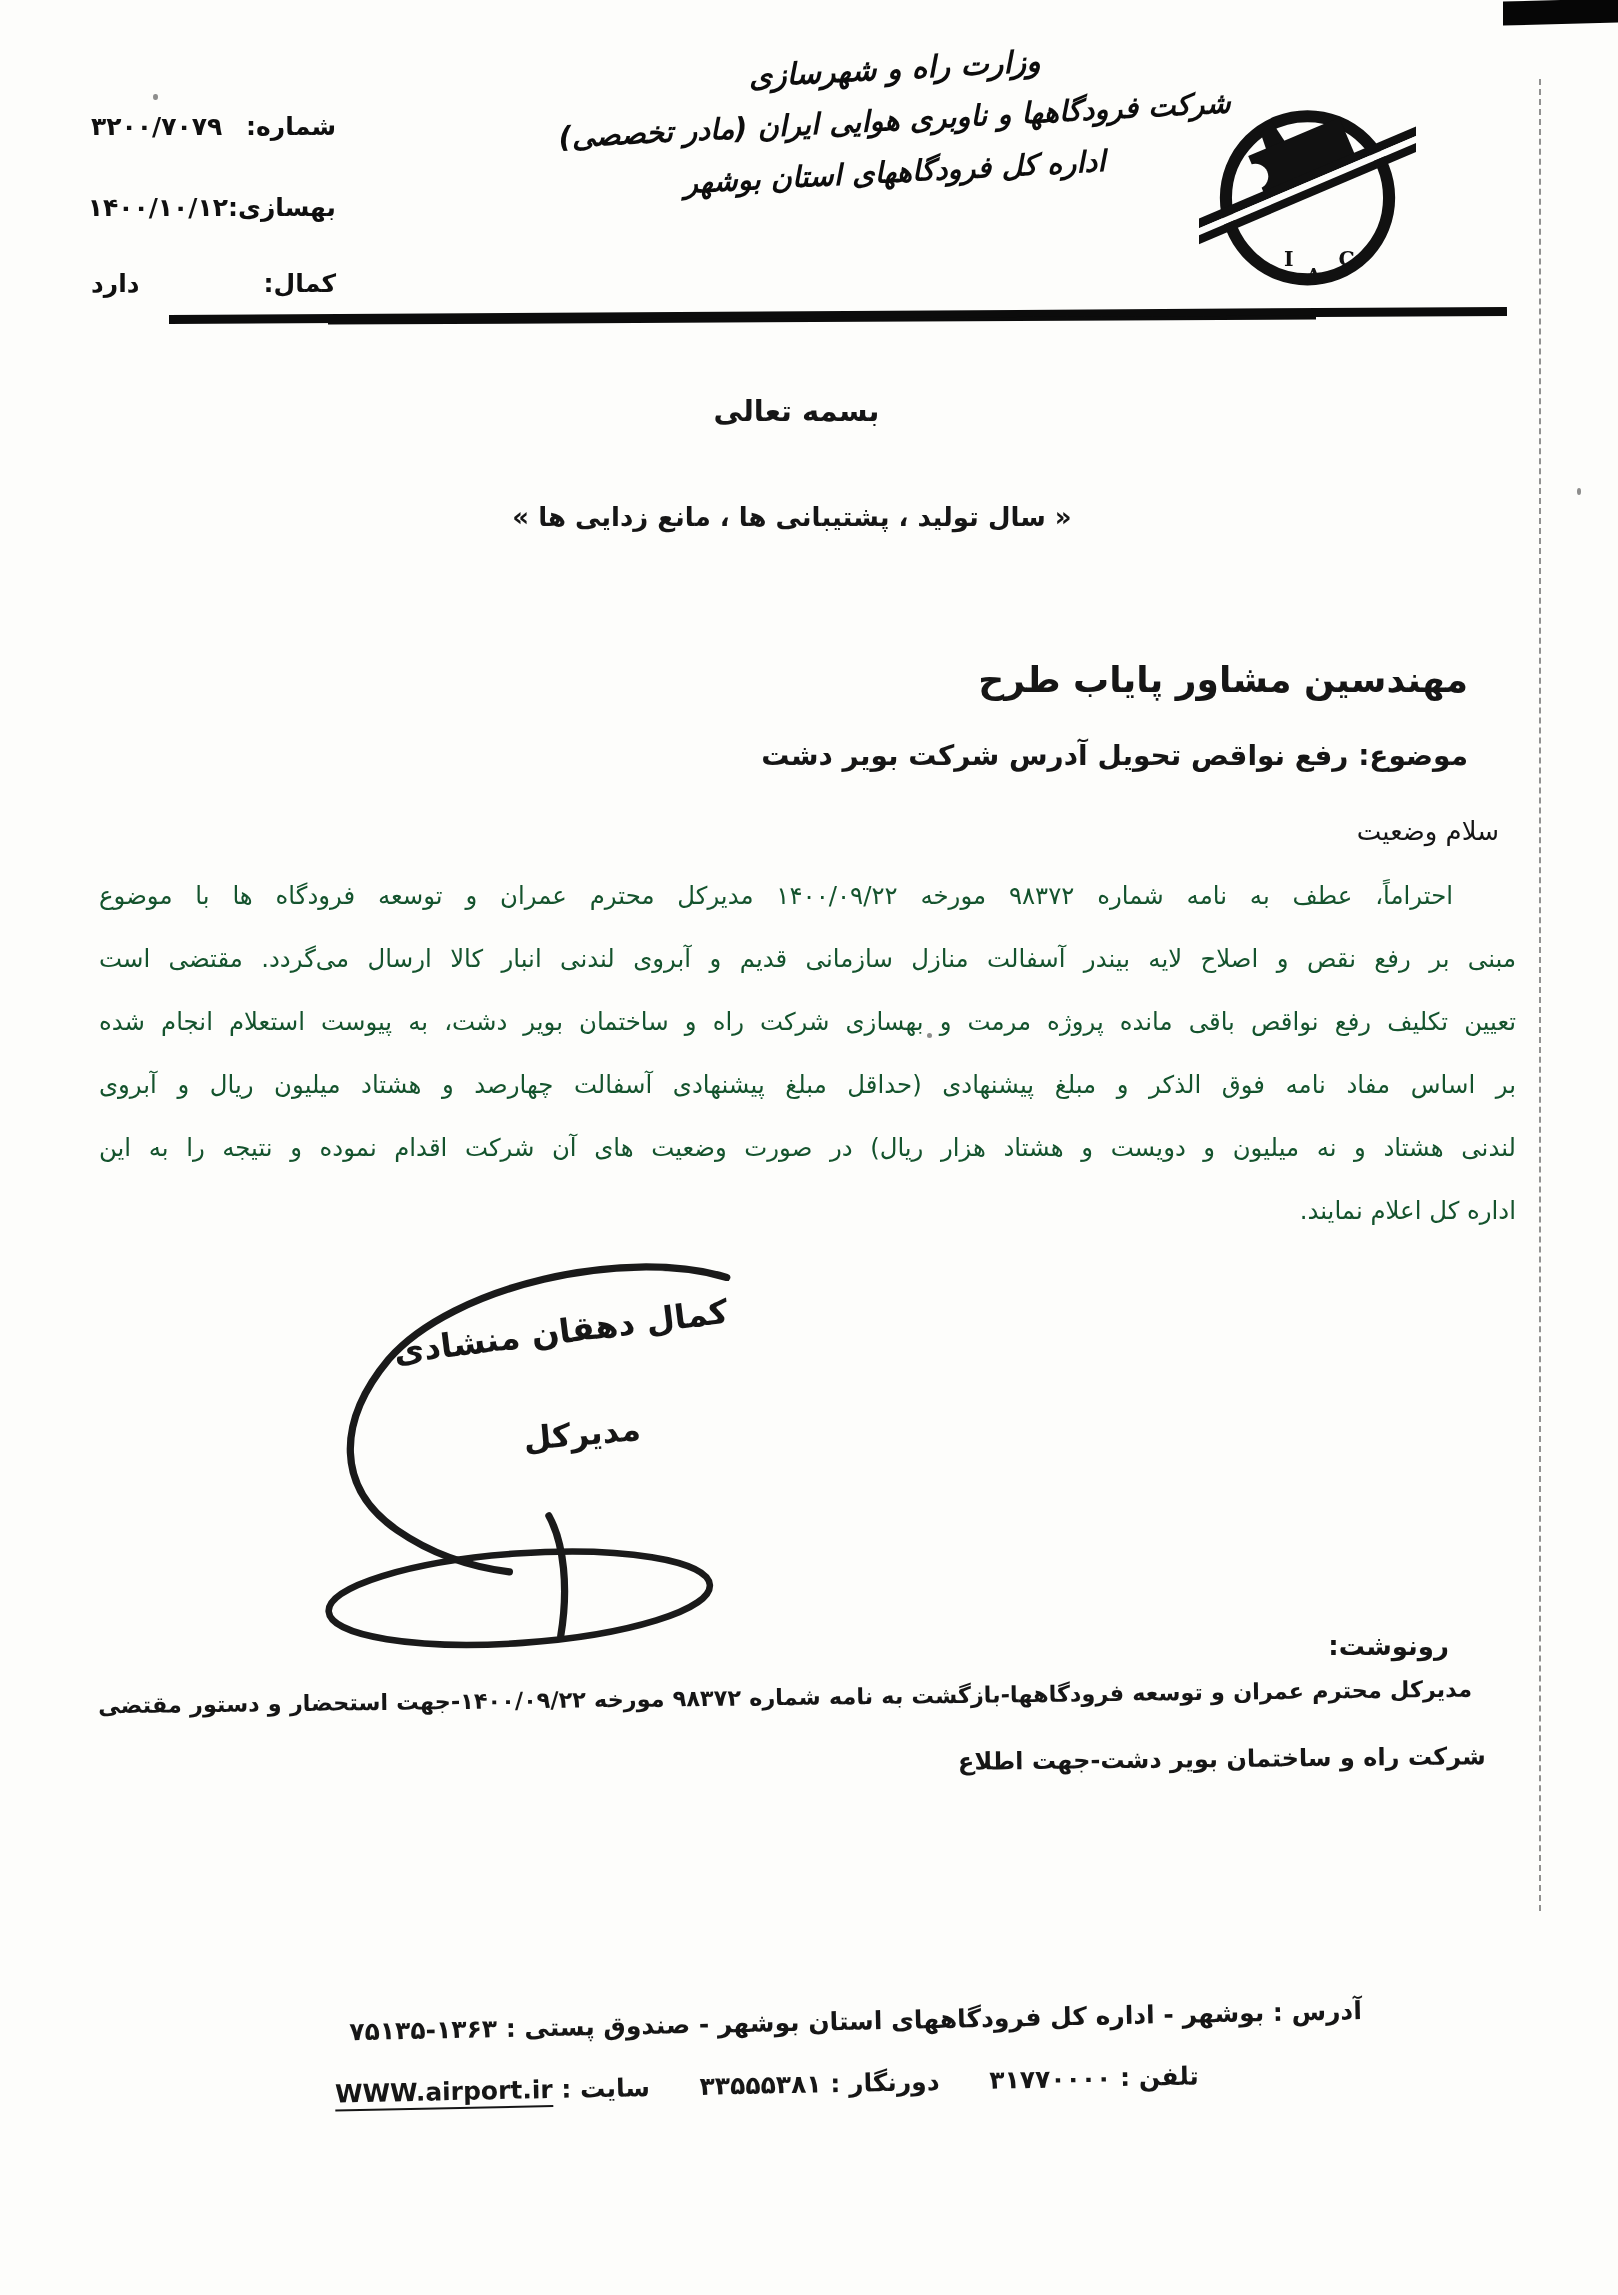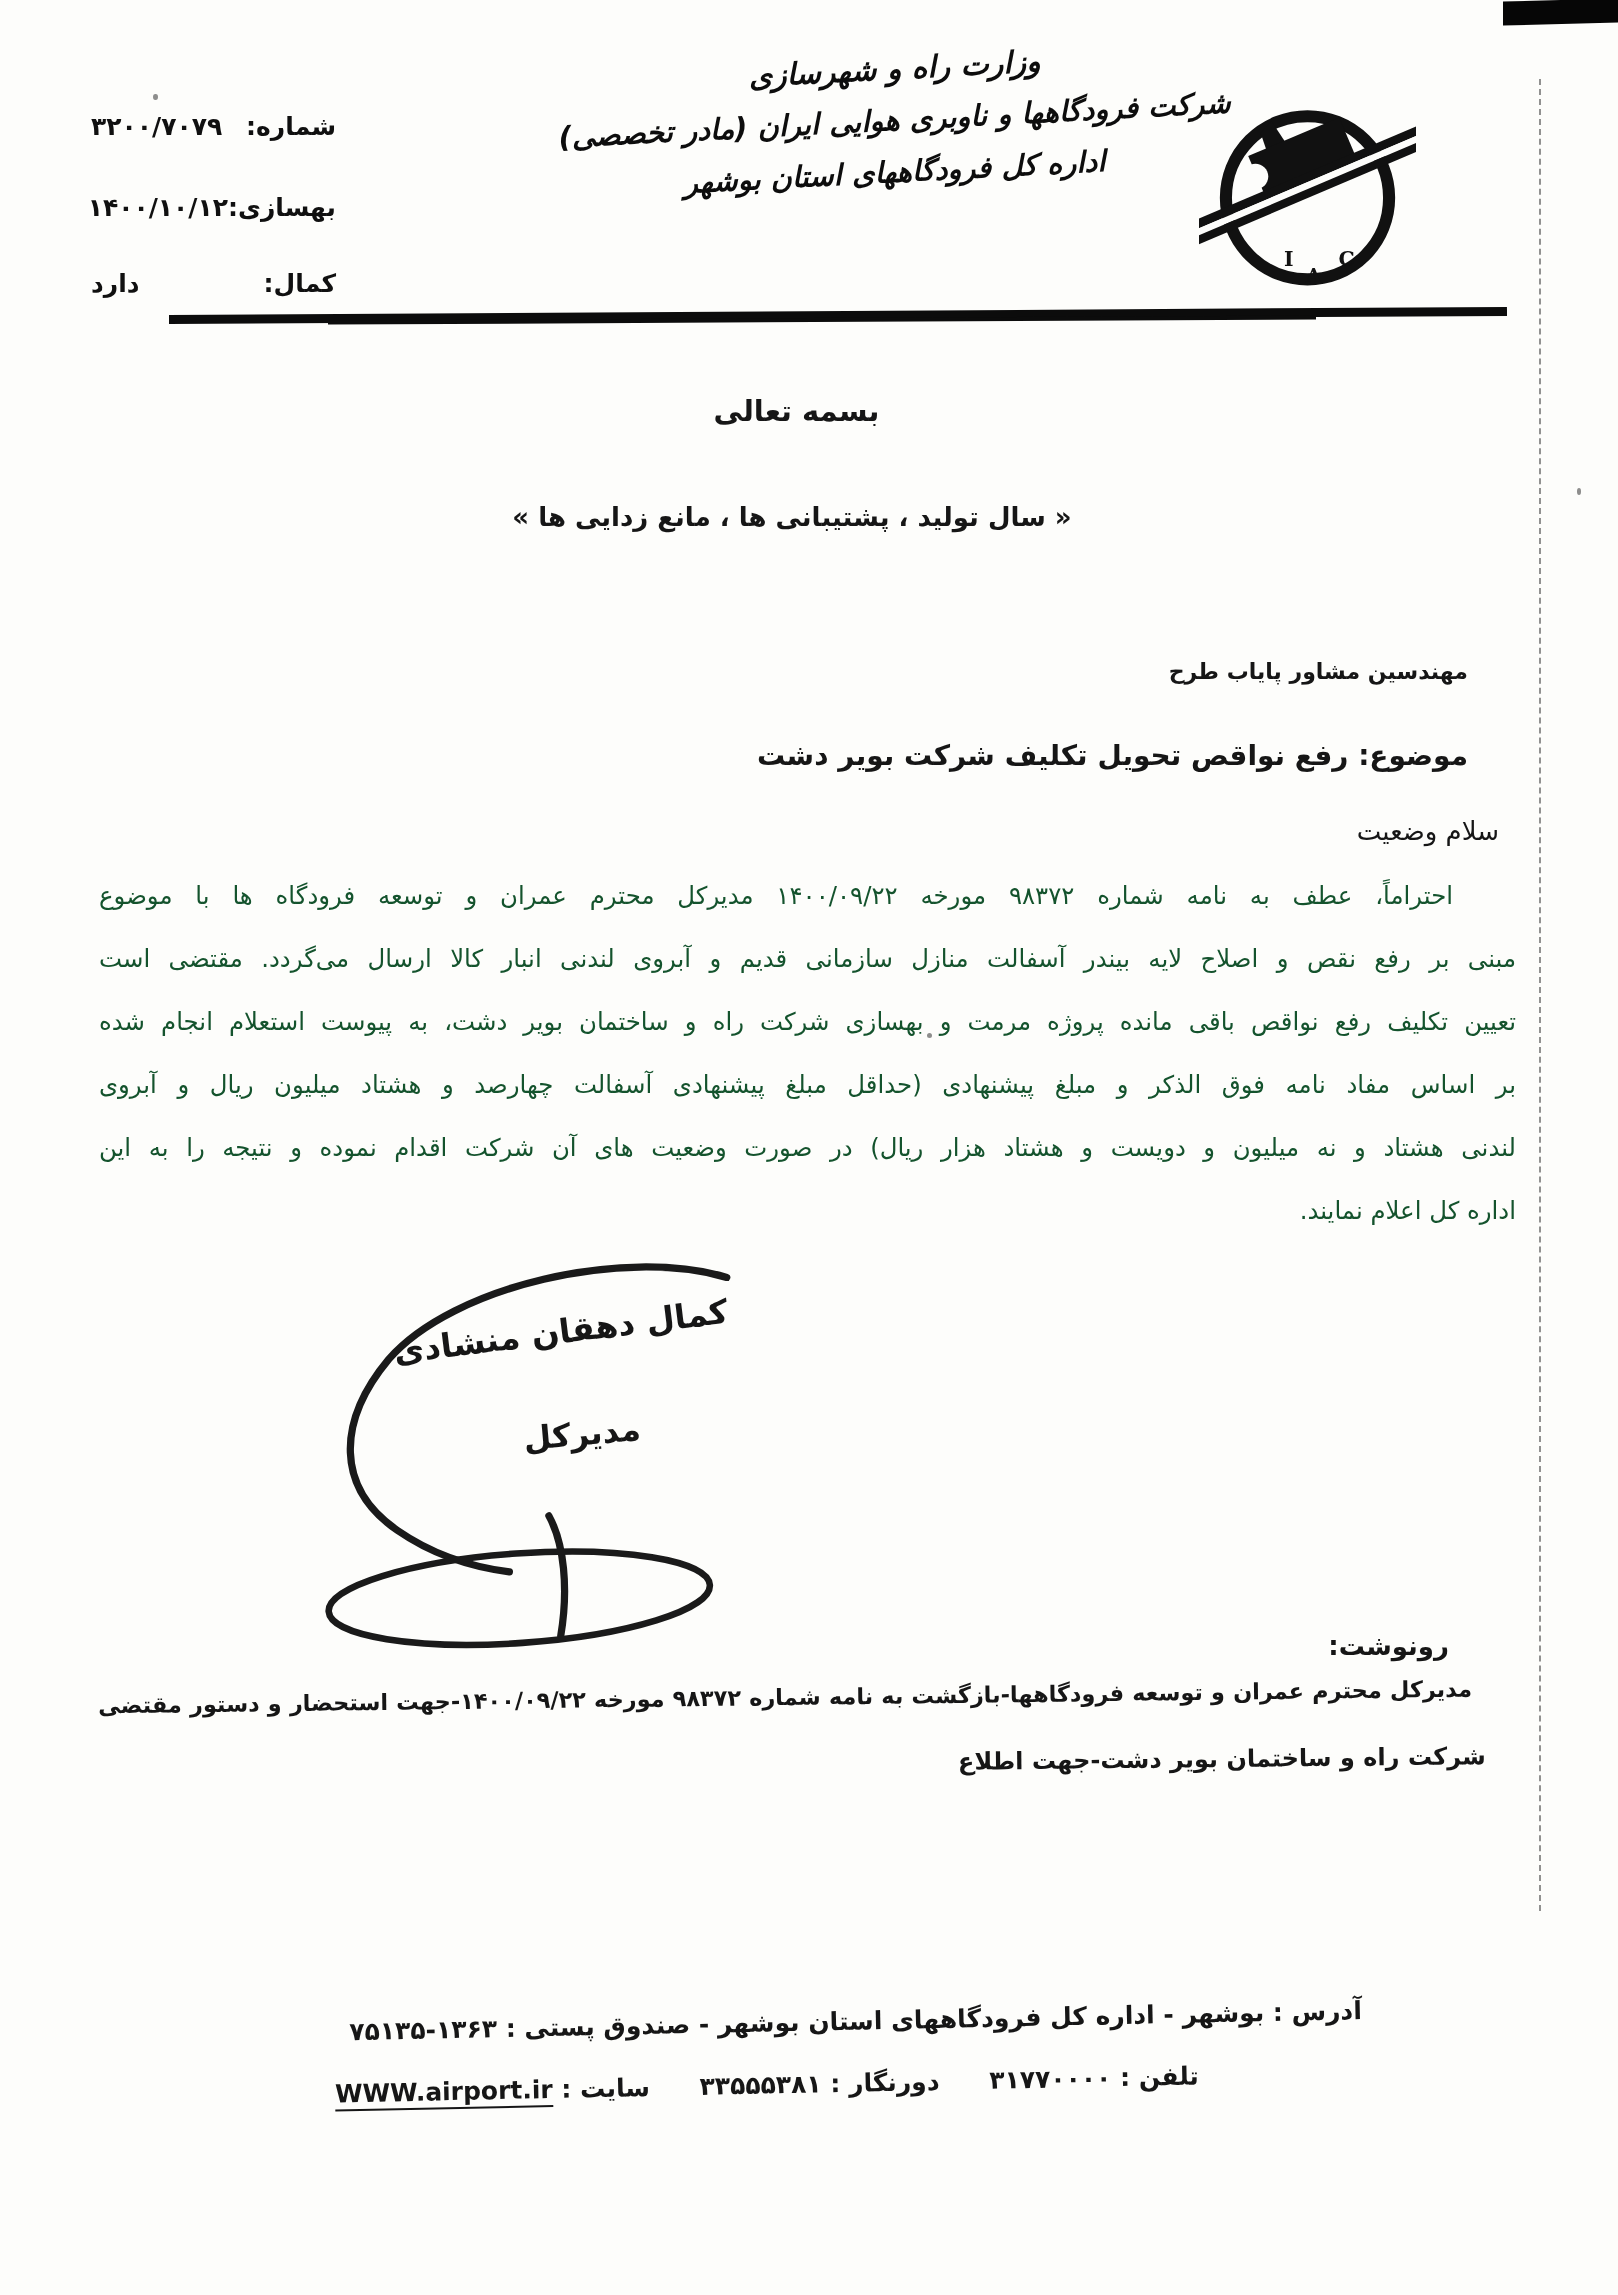--- a/index.html
+++ b/index.html
@@ -53,7 +53,7 @@
 
   .recipient{
     position:absolute;right:150px;top:659px;
-    font-size:22px;font-weight:bold;white-space:nowrap;
+    font-size:36px;font-weight:bold;white-space:nowrap;
   }
   .subject{
     position:absolute;right:150px;top:739px;

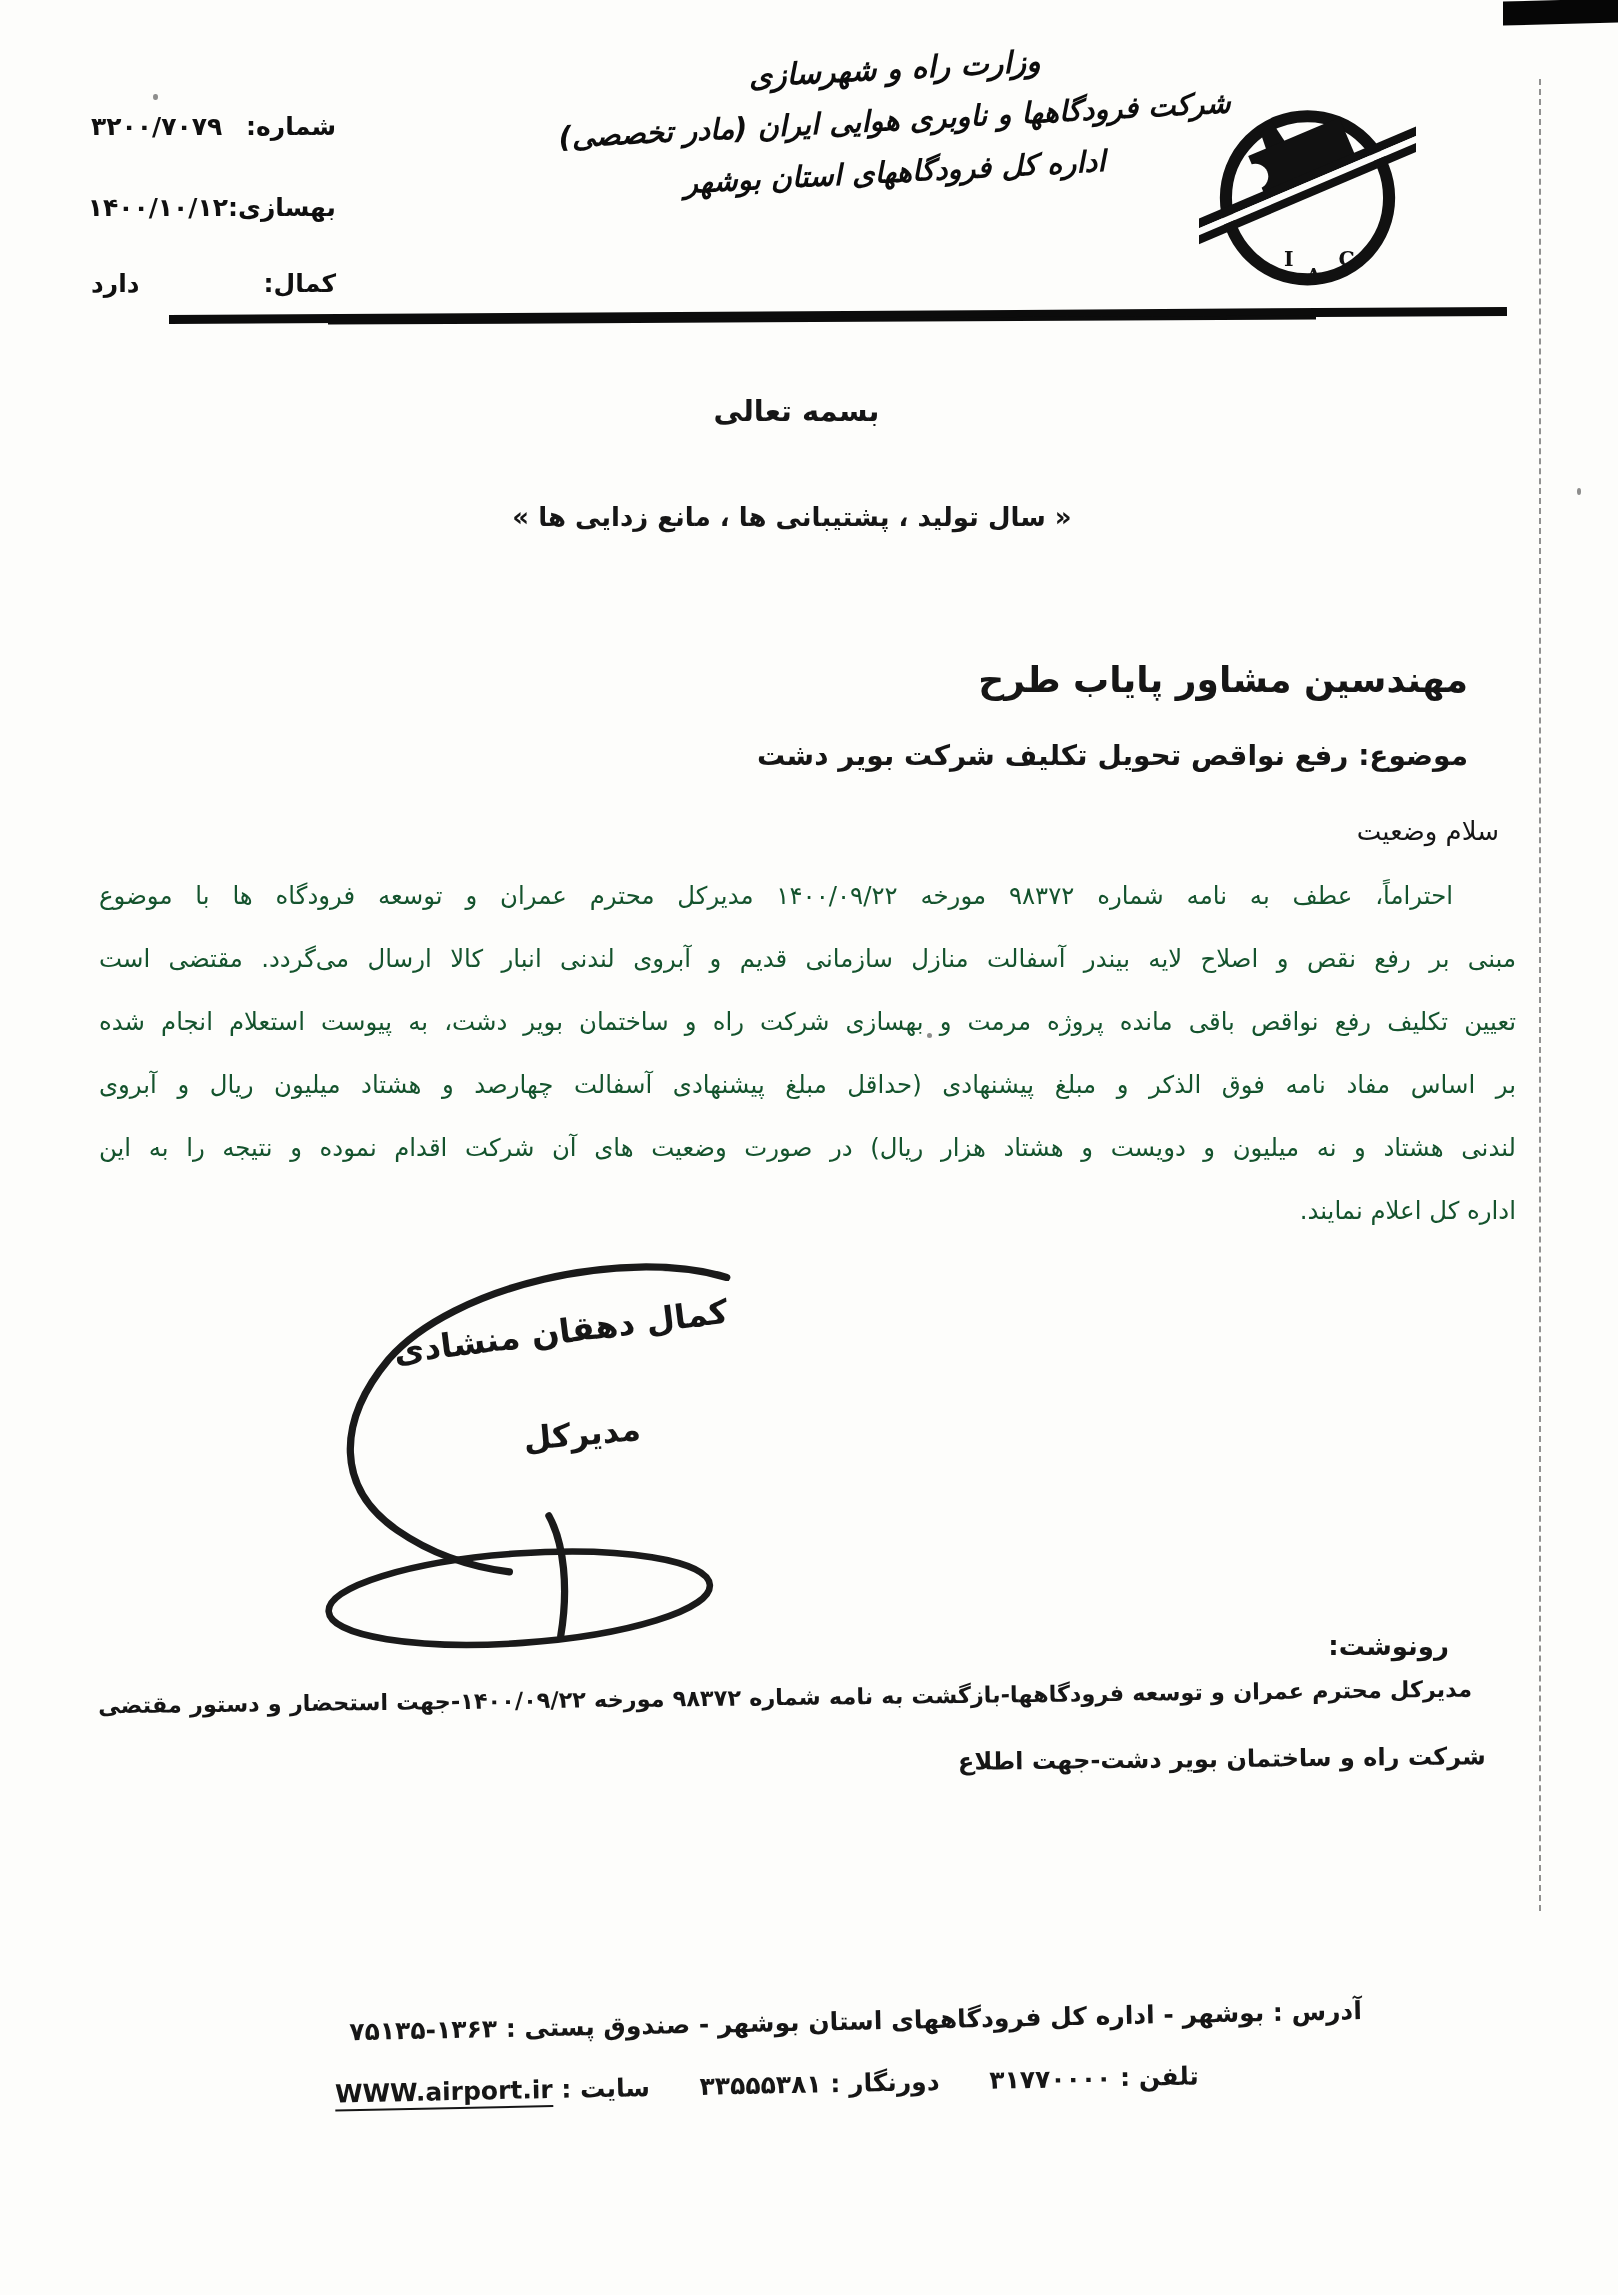--- a/index.html
+++ b/index.html
@@ -181,7 +181,7 @@
   <div class="slogan">« سال تولید ، پشتیبانی ها ، مانع زدایی ها »</div>
 
   <div class="recipient">مهندسین مشاور پایاب طرح</div>
-  <div class="subject">موضوع: رفع نواقص تحویل تکلیف شرکت بویر دشت</div>
+  <div class="subject">موضوع: رفع نواقص تحویل آدرس شرکت بویر دشت</div>
   <div class="greeting">سلام وضعیت</div>
 
   <div class="body-par">

